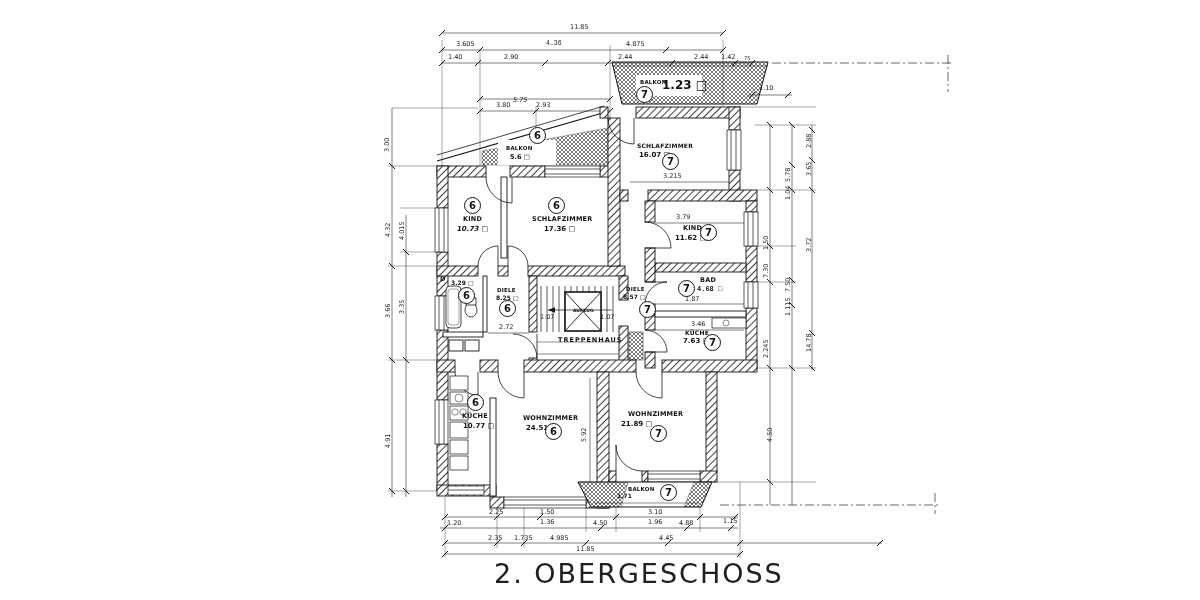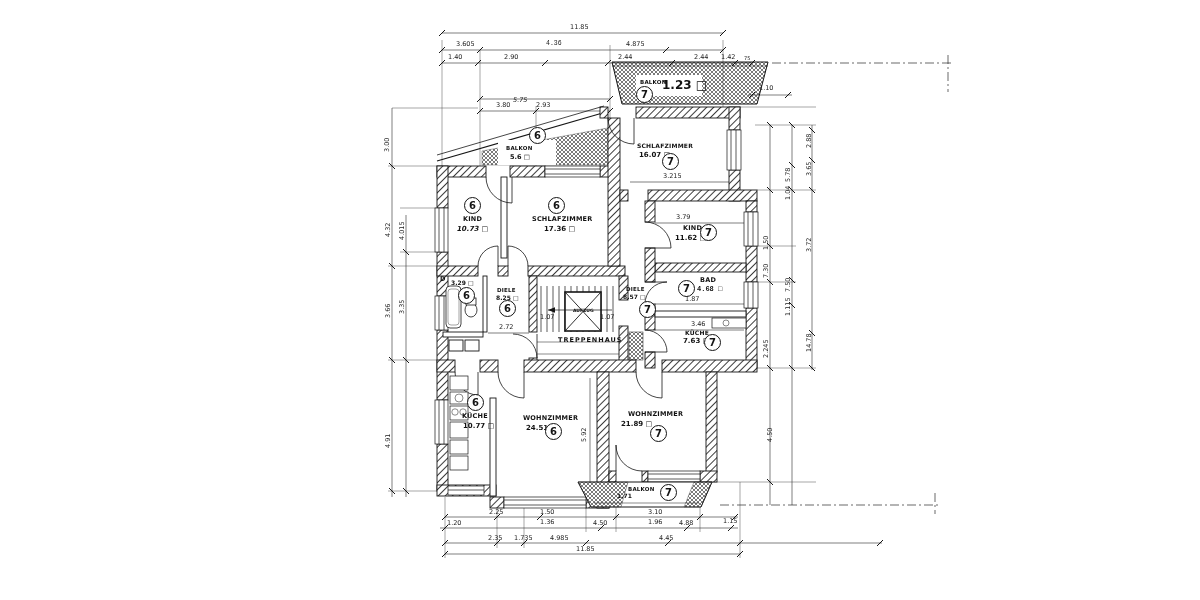--- a/index.html
+++ b/index.html
@@ -349,6 +349,7 @@
 <div class="lbl dim" style="left:499px;top:324px;">2.72</div>
 <div class="lbl dim v" style="left:581px;top:442px;">5.92</div>
 
+<div class="title">2. OBERGESCHOSS</div>
 
 </div>
 

